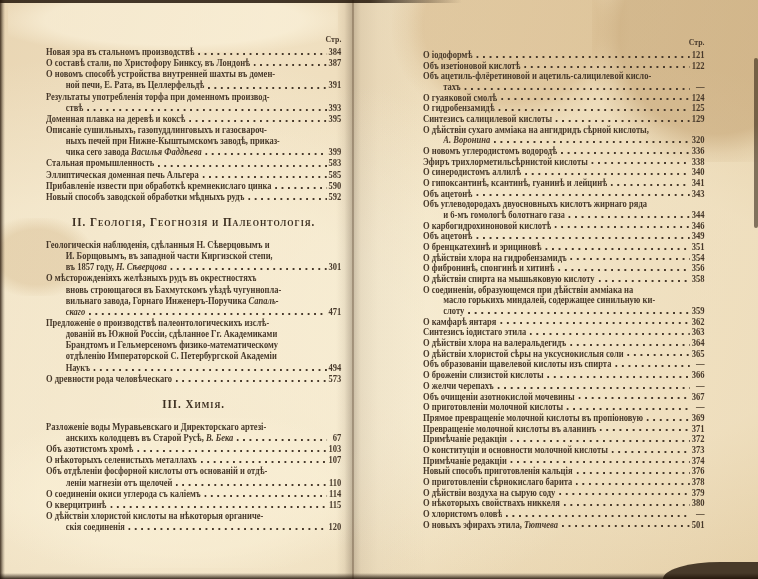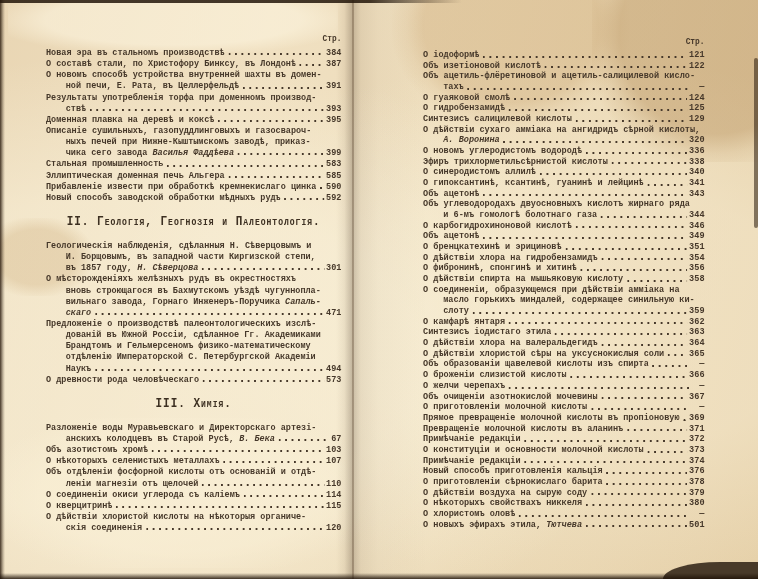--- a/index.html
+++ b/index.html
@@ -11,7 +11,7 @@
       radial-gradient(ellipse at 18% 62%, rgba(250,242,219,.55) 0 32%, transparent 60%),
       radial-gradient(ellipse at 76% 55%, rgba(247,236,210,.45) 0 30%, transparent 58%),
       linear-gradient(105deg,#e9d6b4 0%,#f0e0c1 30%,#eddcba 58%,#e6d1aa 100%);
-    font-family:Liberation Mono, monospace;
+    font-family:Liberation Serif, serif;
   }
   .decor{position:absolute;pointer-events:none;}
   .stain-top-center{left:392px;top:-38px;width:238px;height:168px;

